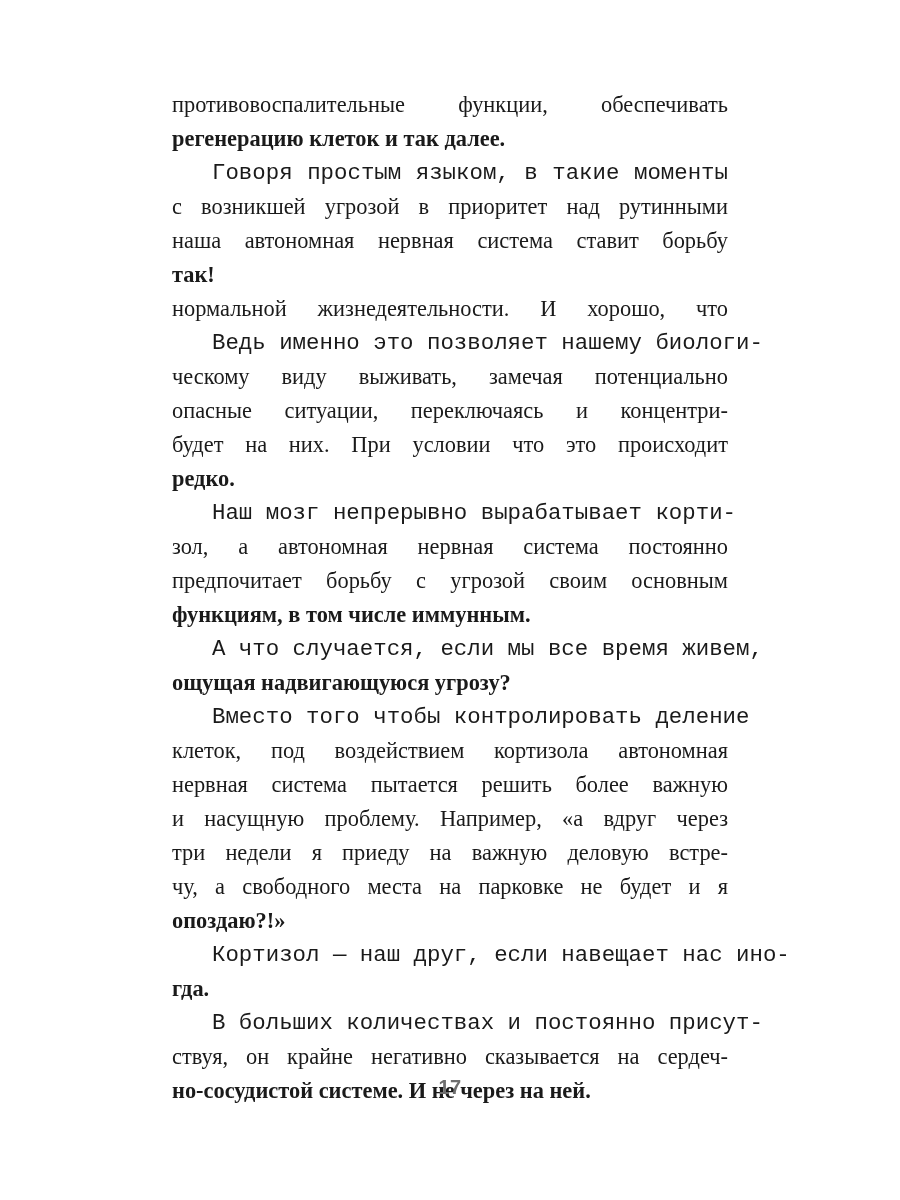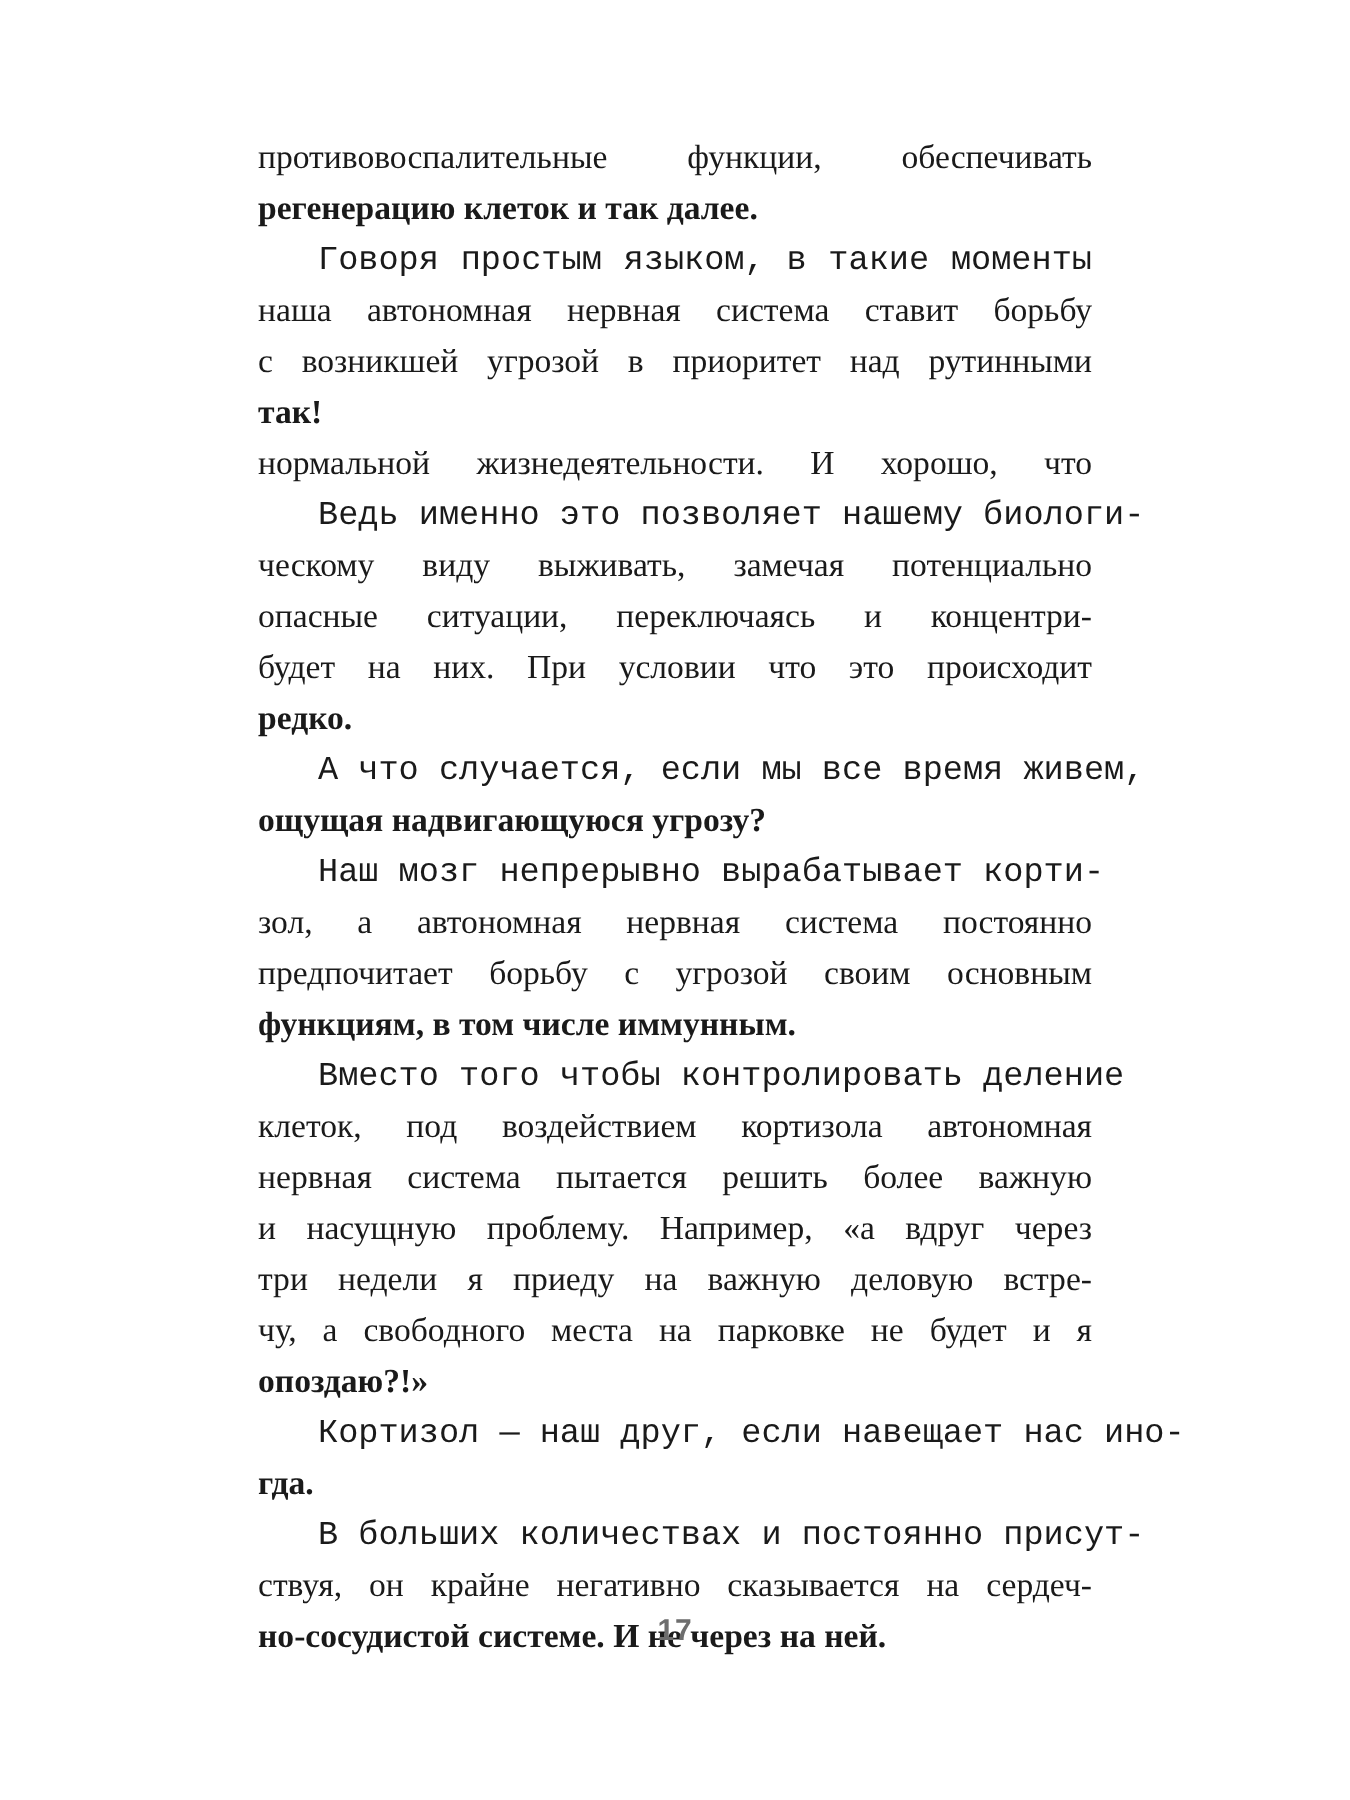--- a/index.html
+++ b/index.html
@@ -76,8 +76,8 @@
       </div>
       <div class="paragraph">
         <span class="line indent">Говоря простым языком, в такие моменты</span>
+        <span class="line">с возникшей угрозой в приоритет над рутинными</span>
         <span class="line">наша автономная нервная система ставит борьбу</span>
-        <span class="line">с возникшей угрозой в приоритет над рутинными</span>
         <span class="line last">так!</span>
         <span class="line">нормальной жизнедеятельности. И хорошо, что</span>
       </div>

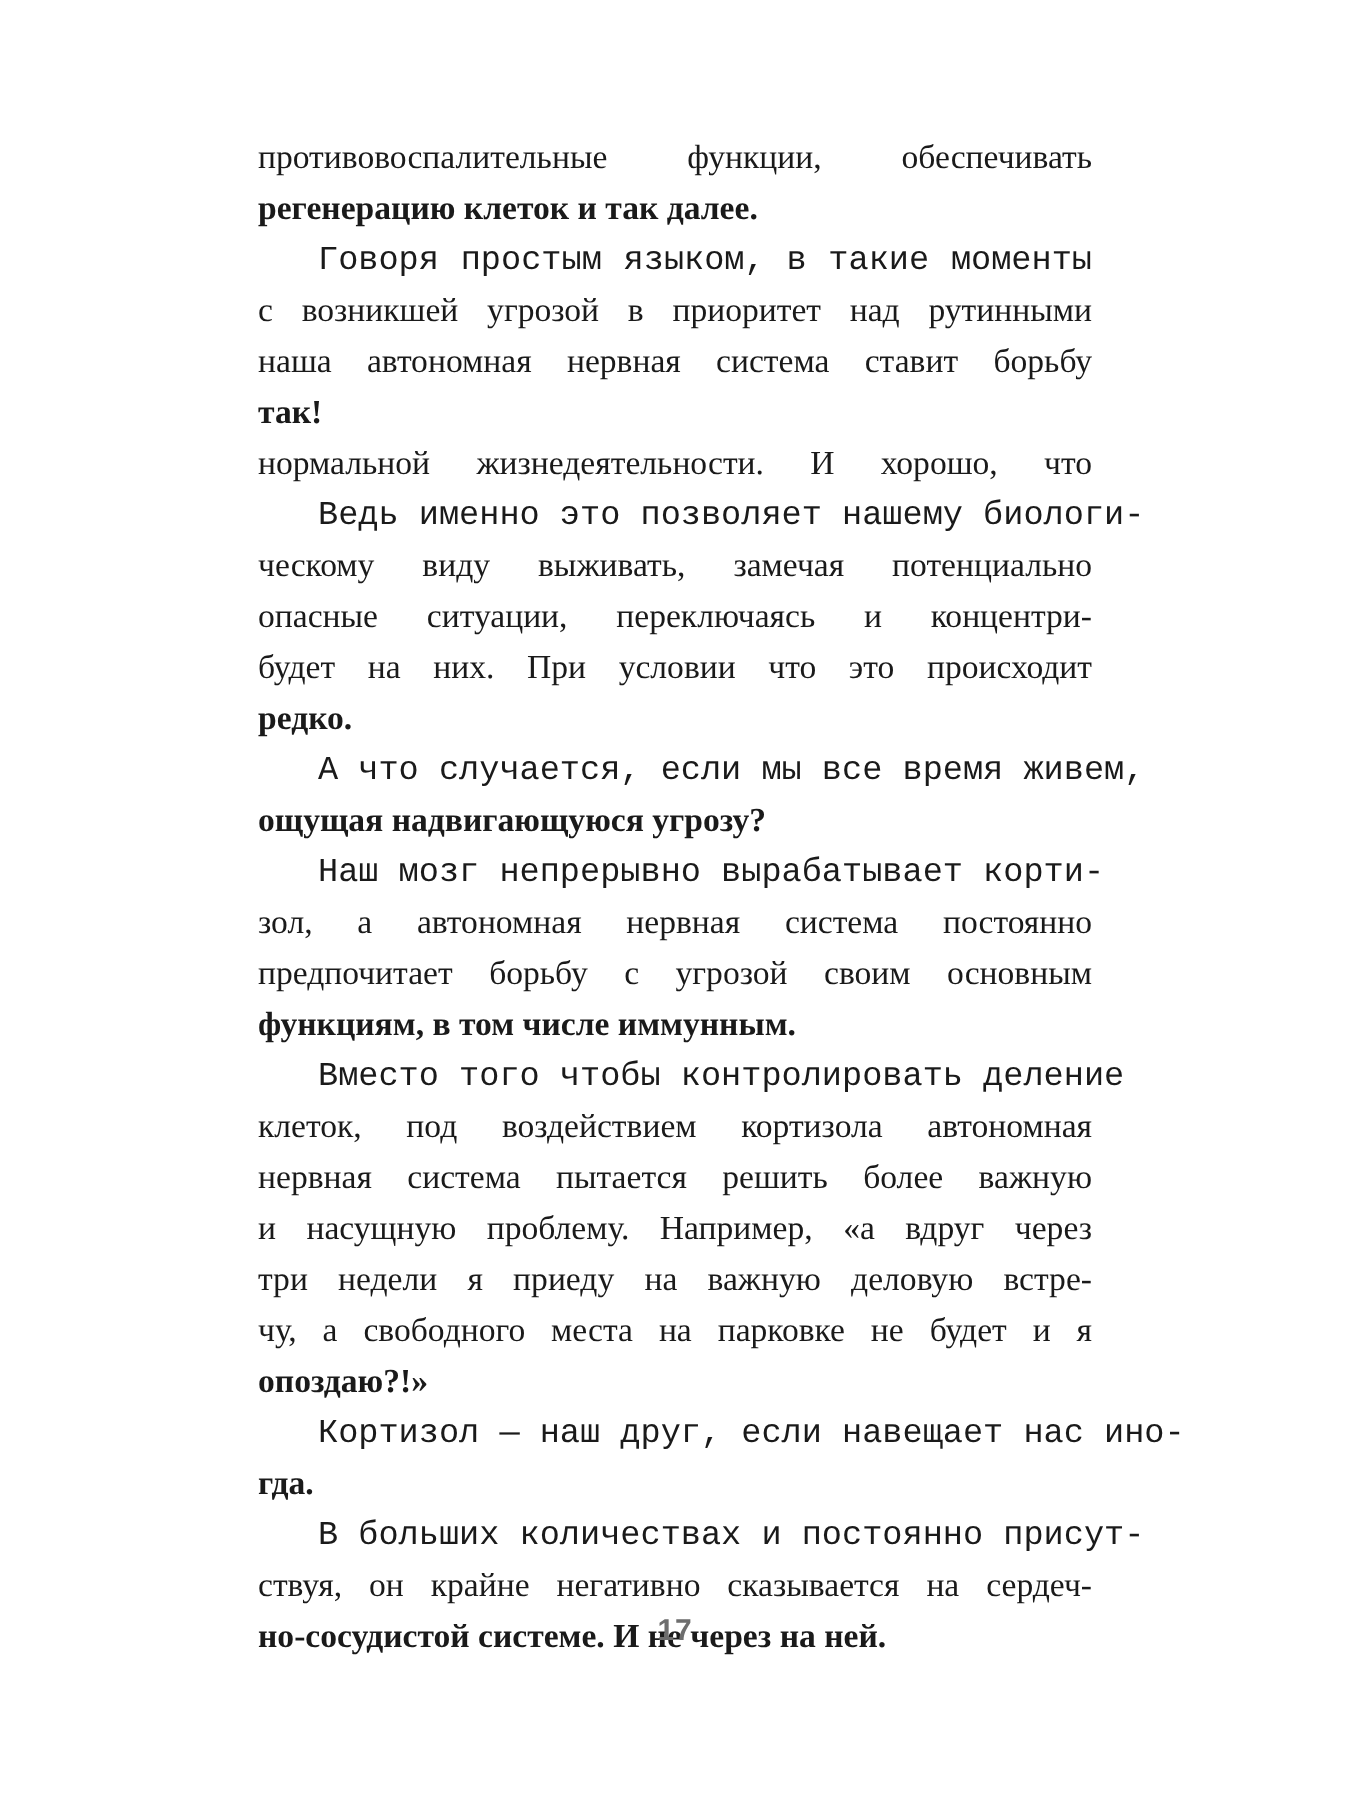--- a/index.html
+++ b/index.html
@@ -89,14 +89,14 @@
         <span class="line last">редко.</span>
       </div>
       <div class="paragraph">
-        <span class="line indent">А что случается, если мы все время живем,</span>
-        <span class="line last">ощущая надвигающуюся угрозу?</span>
-      </div>
-      <div class="paragraph">
         <span class="line indent">Наш мозг непрерывно вырабатывает корти-</span>
         <span class="line">зол, а автономная нервная система постоянно</span>
         <span class="line">предпочитает борьбу с угрозой своим основным</span>
         <span class="line last">функциям, в том числе иммунным.</span>
+      </div>
+      <div class="paragraph">
+        <span class="line indent">А что случается, если мы все время живем,</span>
+        <span class="line last">ощущая надвигающуюся угрозу?</span>
       </div>
       <div class="paragraph">
         <span class="line indent">Вместо того чтобы контролировать деление</span>

